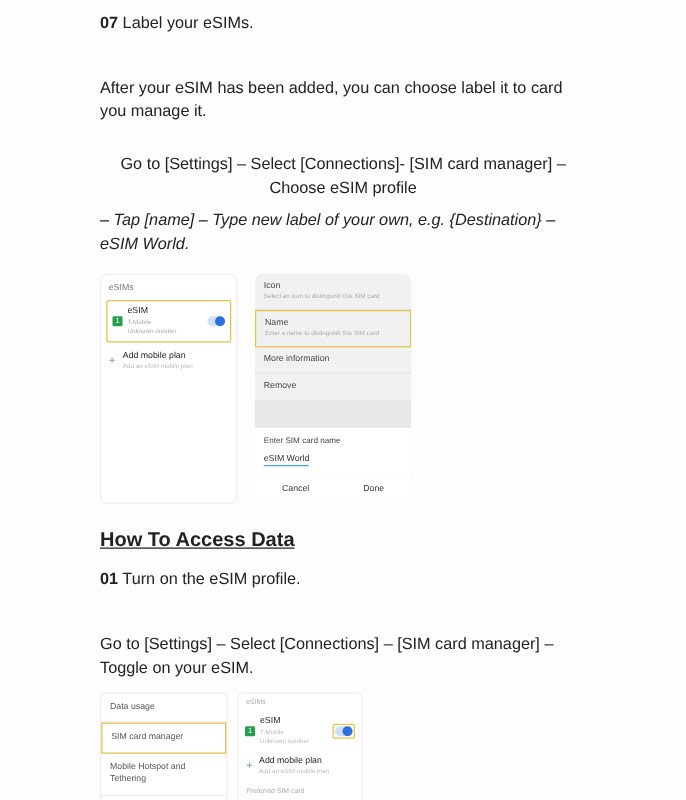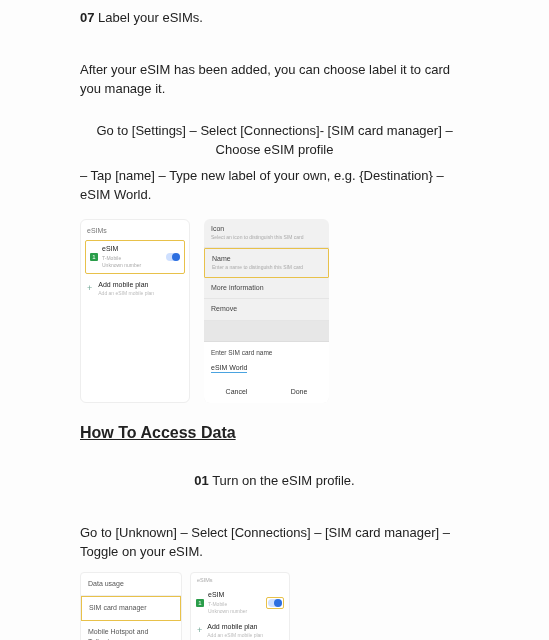--- a/index.html
+++ b/index.html
@@ -18,7 +18,7 @@
   .step-num { font-weight: 700; }
   p.para { margin: 32px 0 10px 0; }
   p.instr { margin: 22px 0 4px 0; text-align: center; }
-  p.instr2 { margin: 6px 0 14px 0; }
+  p.instr2 { margin: 6px 0 14px 0; font-style: italic; }
   h3.section {
     font-size: 16px;
     font-weight: 700;

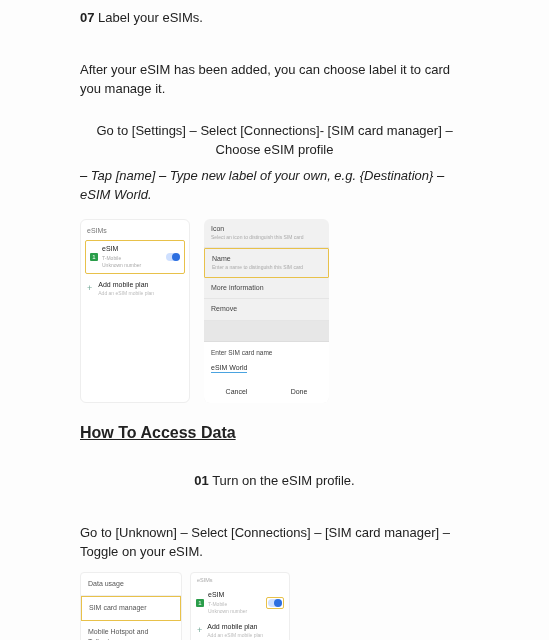--- a/index.html
+++ b/index.html
@@ -23,7 +23,7 @@
     font-size: 16px;
     font-weight: 700;
     text-decoration: underline;
-    margin: 18px 0 26px 0;
+    margin: 18px 0 8px 0;
   }
   .step01 { margin-bottom: 6px; text-align: center; }
   .fig-wrap { display: flex; gap: 14px; margin: 6px 0 16px 0; }

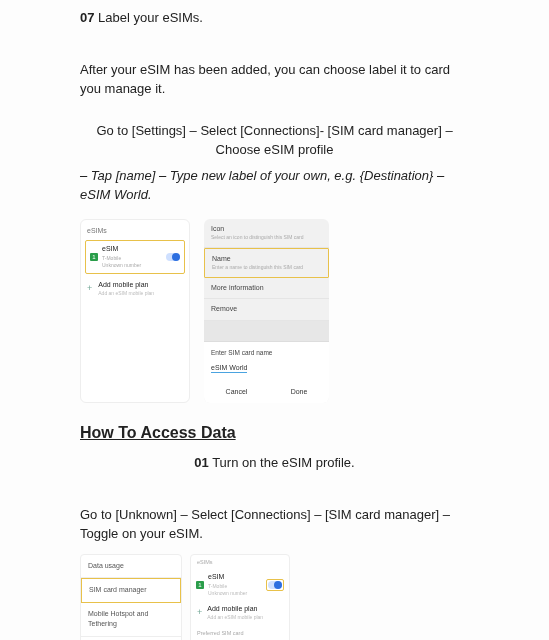--- a/index.html
+++ b/index.html
@@ -25,7 +25,7 @@
     text-decoration: underline;
     margin: 18px 0 8px 0;
   }
-  .step01 { margin-bottom: 6px; text-align: center; }
+  .step01 { margin-bottom: 6px; }
   .fig-wrap { display: flex; gap: 14px; margin: 6px 0 16px 0; }
 
   

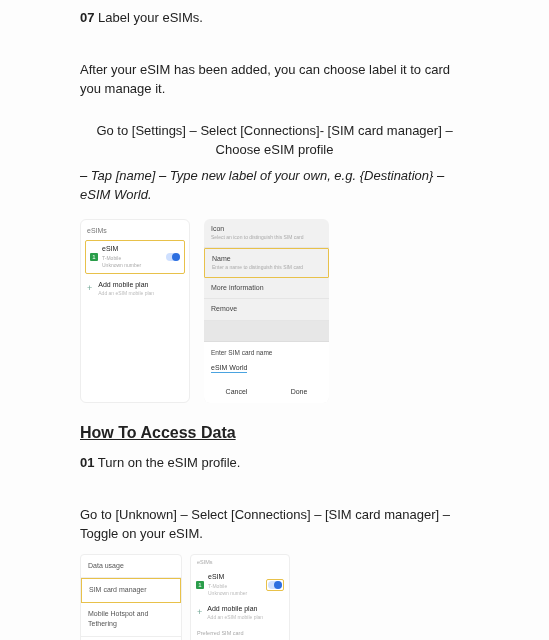--- a/index.html
+++ b/index.html
@@ -224,7 +224,7 @@
   <span>Turn on the eSIM profile.</span>
 </div>
 
-<p class="para">Go to [Unknown] – Select [Connections] – [SIM card manager] – Toggle on your eSIM.</p>
+<p class="para">Go to [Settings] – Select [Connections] – [SIM card manager] – Toggle on your eSIM.</p>
 
 <div class="fig2">
   <div class="list2">

